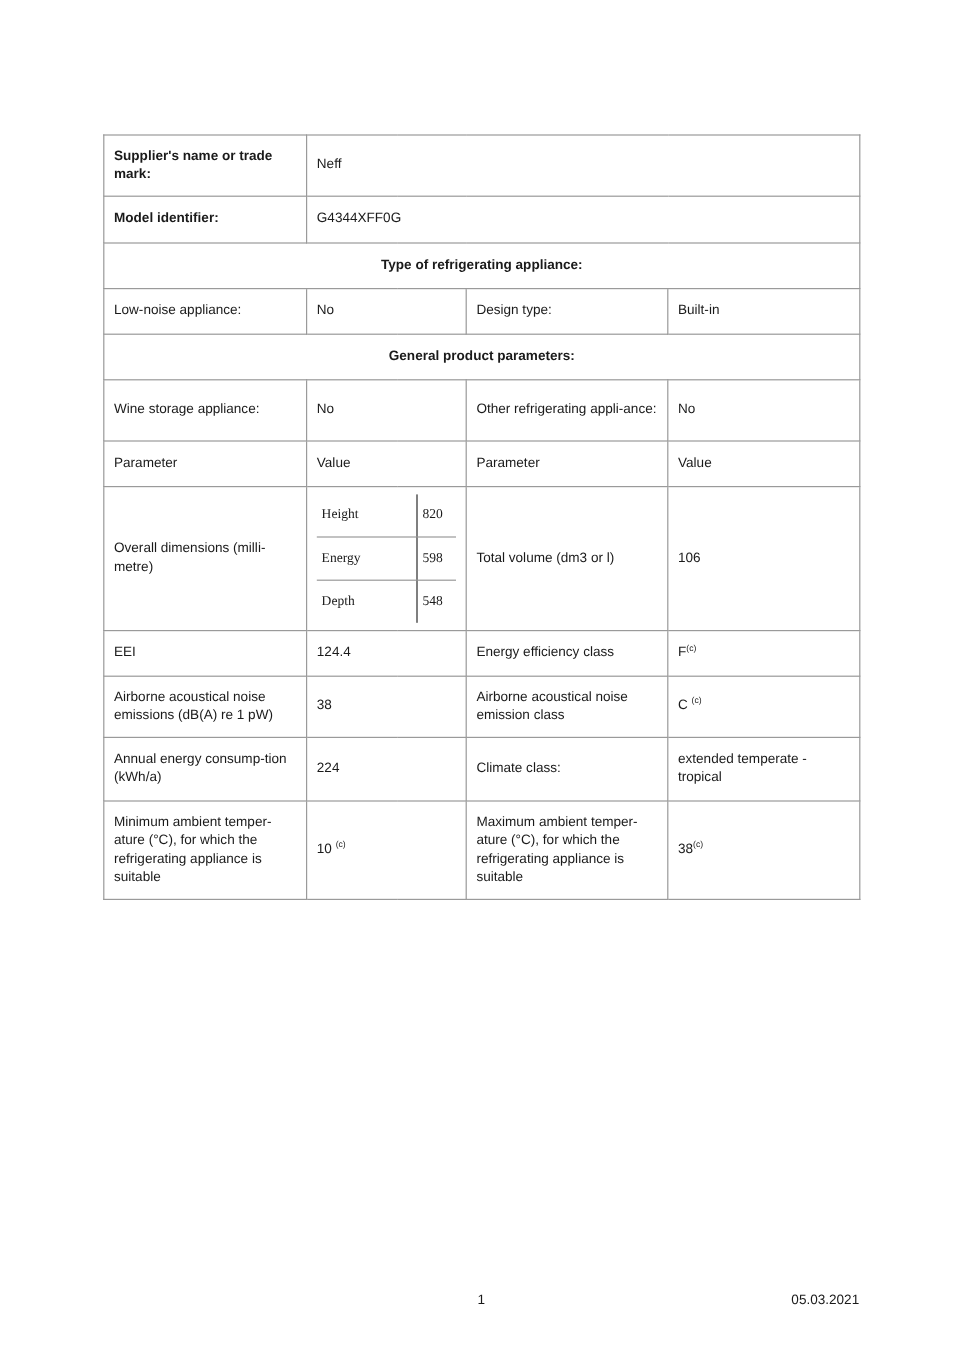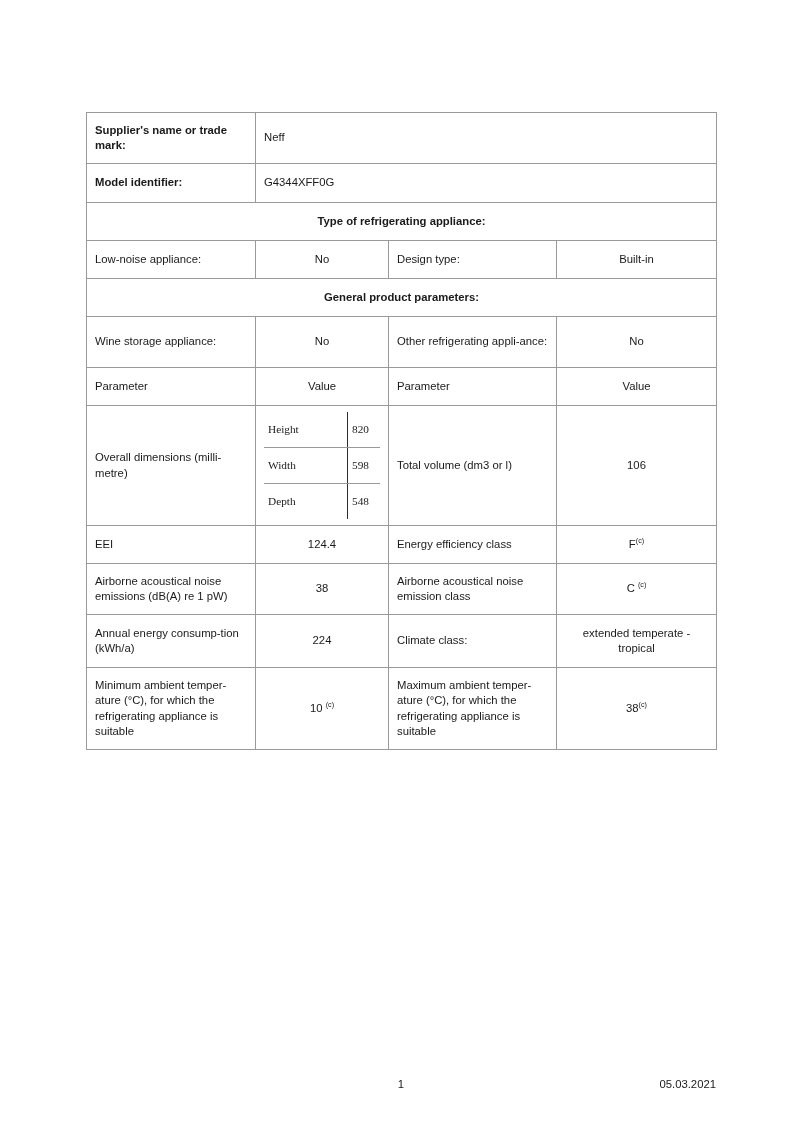--- a/index.html
+++ b/index.html
@@ -43,7 +43,7 @@
   td.vsep-r { border-right: 1.2px solid #2b2b2b; }
 
   td.lbl        { text-align: left; }
-  td.val        { text-align: center; }
+  td.val        { text-align: left; }
   td.bold       { font-weight: bold; }
   td.section    { font-weight: bold; text-align: center; }
 

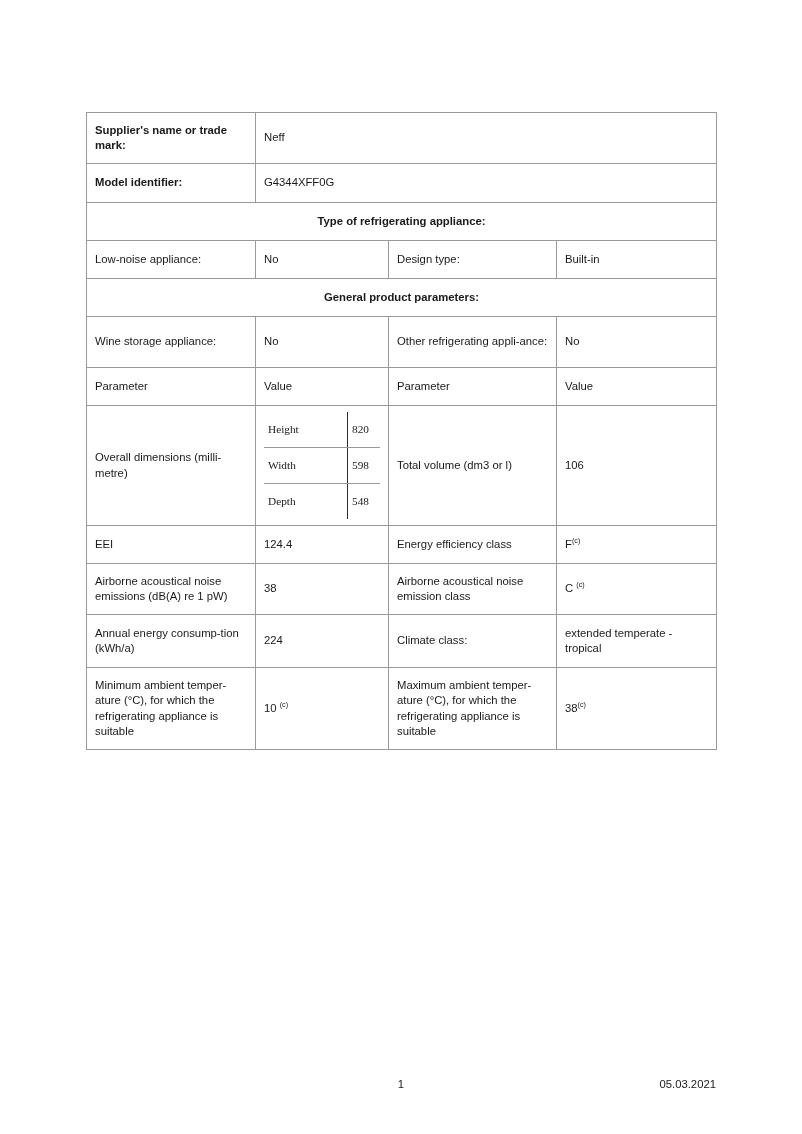--- a/index.html
+++ b/index.html
@@ -157,7 +157,7 @@
                 <td>820</td>
               </tr>
               <tr>
-                <td class="dim-name">Width</td>
+                <td class="dim-name">Energy</td>
                 <td>598</td>
               </tr>
               <tr>

